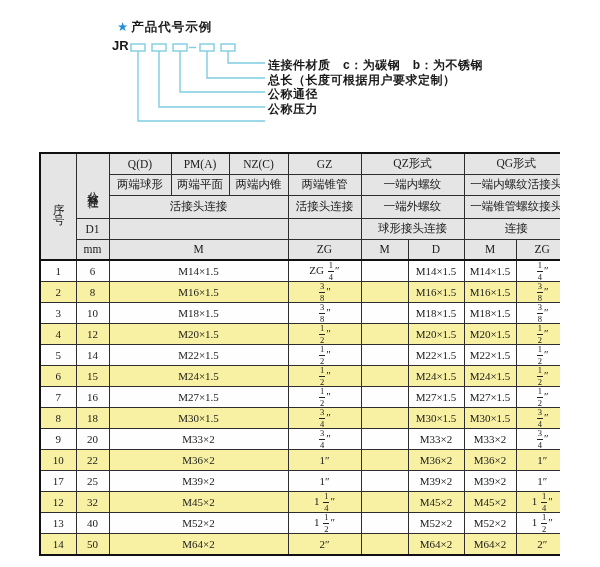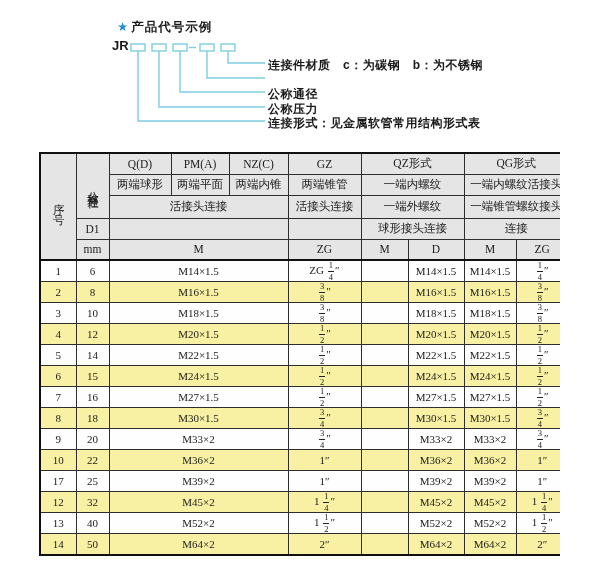--- a/index.html
+++ b/index.html
@@ -70,6 +70,7 @@
   <div class="code-prefix">JR</div>
 
   <div class="callout-label" style="top:57px;">连接件材质　c：为碳钢　b：为不锈钢</div>
+  <div class="callout-label" style="top:72px;">总长（长度可根据用户要求定制）</div>
   <div class="callout-label" style="top:86px;">公称通径</div>
   <div class="callout-label" style="top:101px;">公称压力</div>
   <div class="callout-label" style="top:115px;">连接形式：见金属软管常用结构形式表</div>

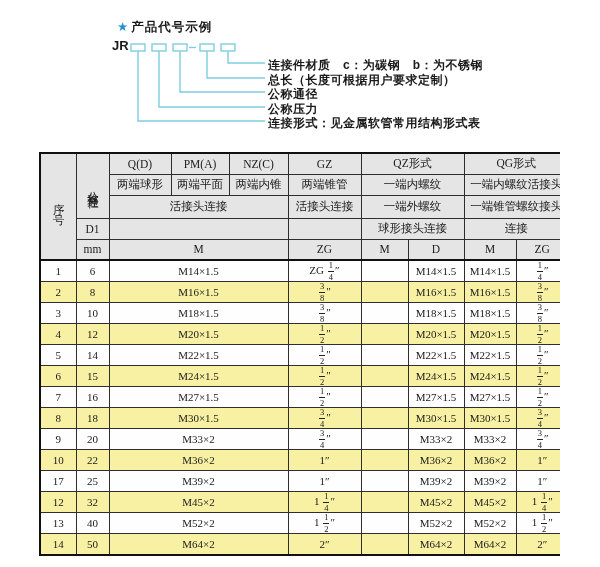--- a/index.html
+++ b/index.html
@@ -73,7 +73,6 @@
   <div class="callout-label" style="top:72px;">总长（长度可根据用户要求定制）</div>
   <div class="callout-label" style="top:86px;">公称通径</div>
   <div class="callout-label" style="top:101px;">公称压力</div>
-  <div class="callout-label" style="top:115px;">连接形式：见金属软管常用结构形式表</div>
 
 
   <table class="ref">

